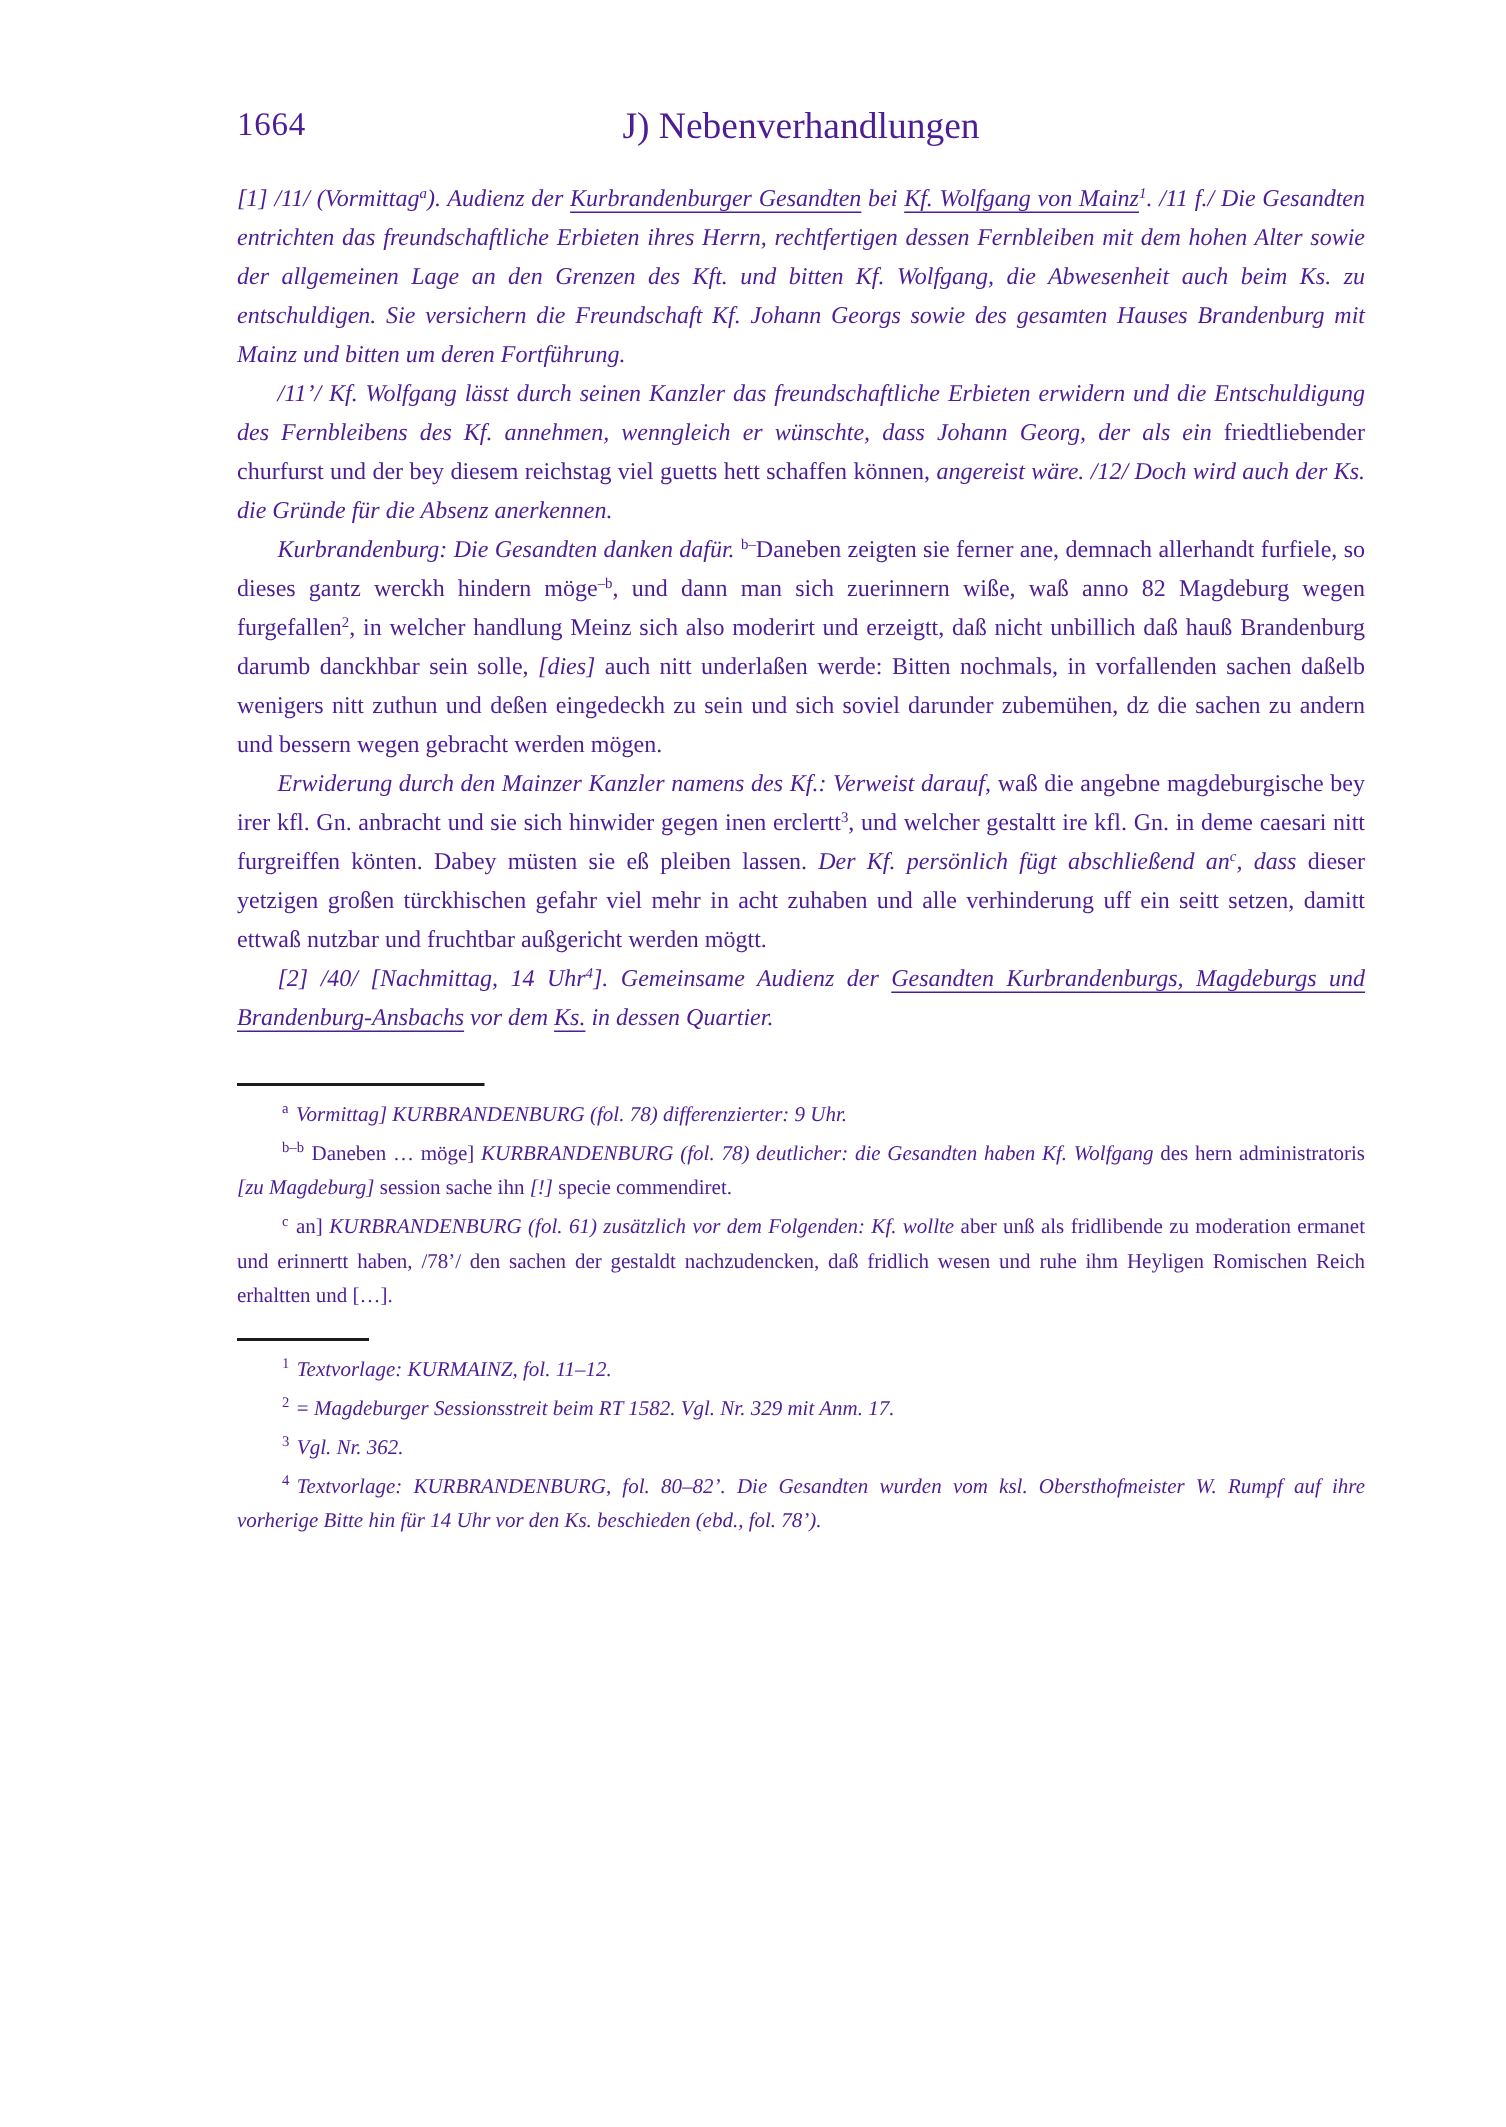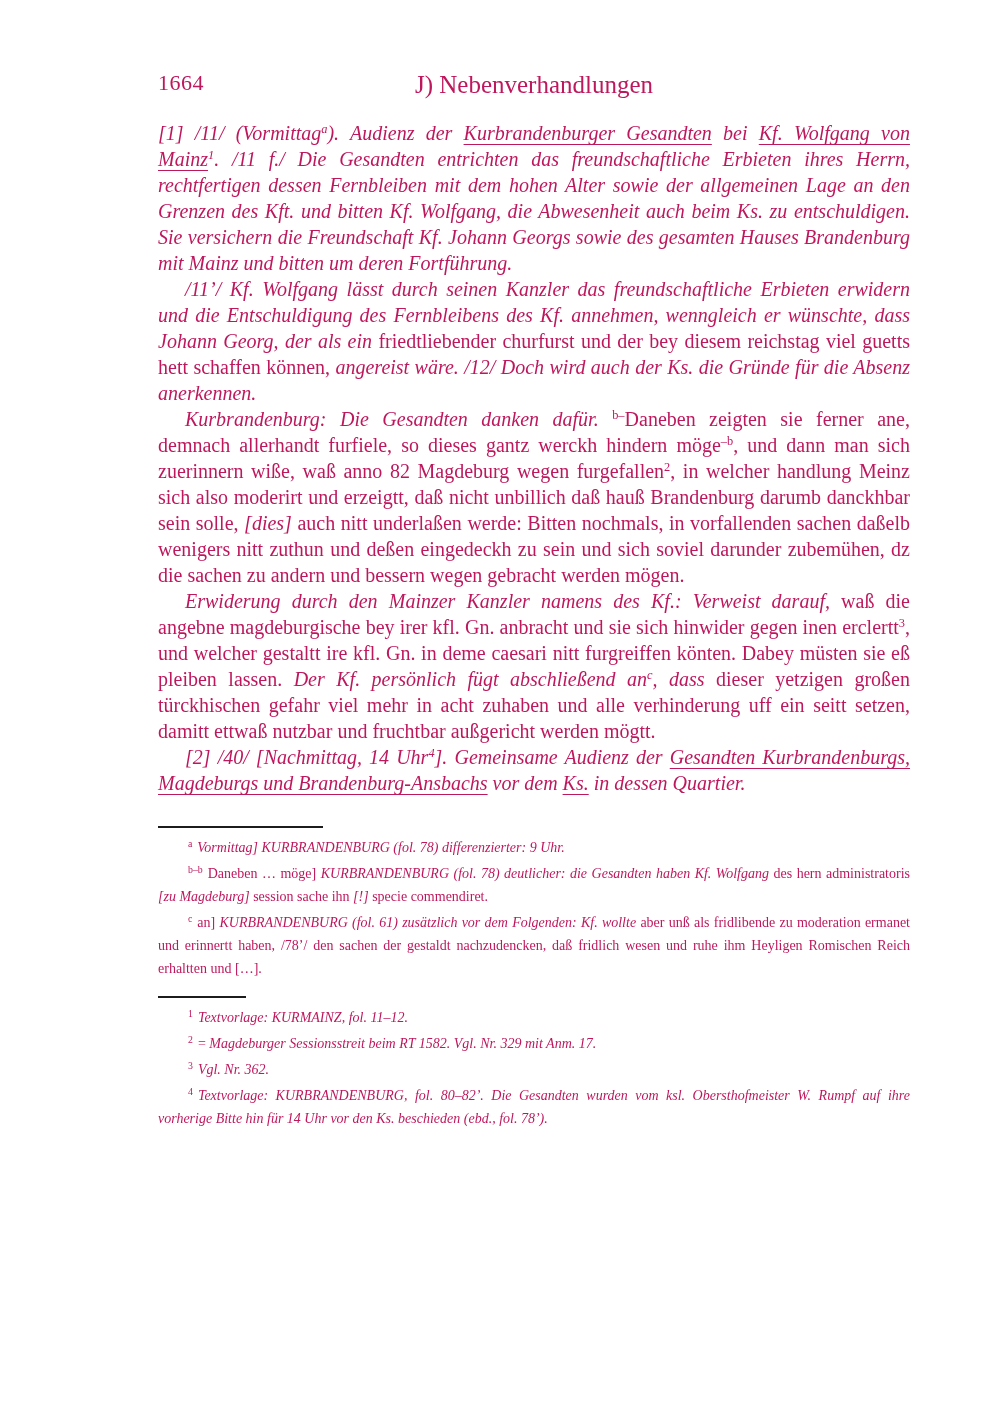--- a/index.html
+++ b/index.html
@@ -9,7 +9,7 @@
     height: 1418px;
     margin: 0 auto;
     background: #ffffff;
-    color: #be185d;
+    color: #4c1d95;
     font-family: "Liberation Serif", "DejaVu Serif", serif;
     box-sizing: border-box;
     padding: 70px 94px 0 158px;

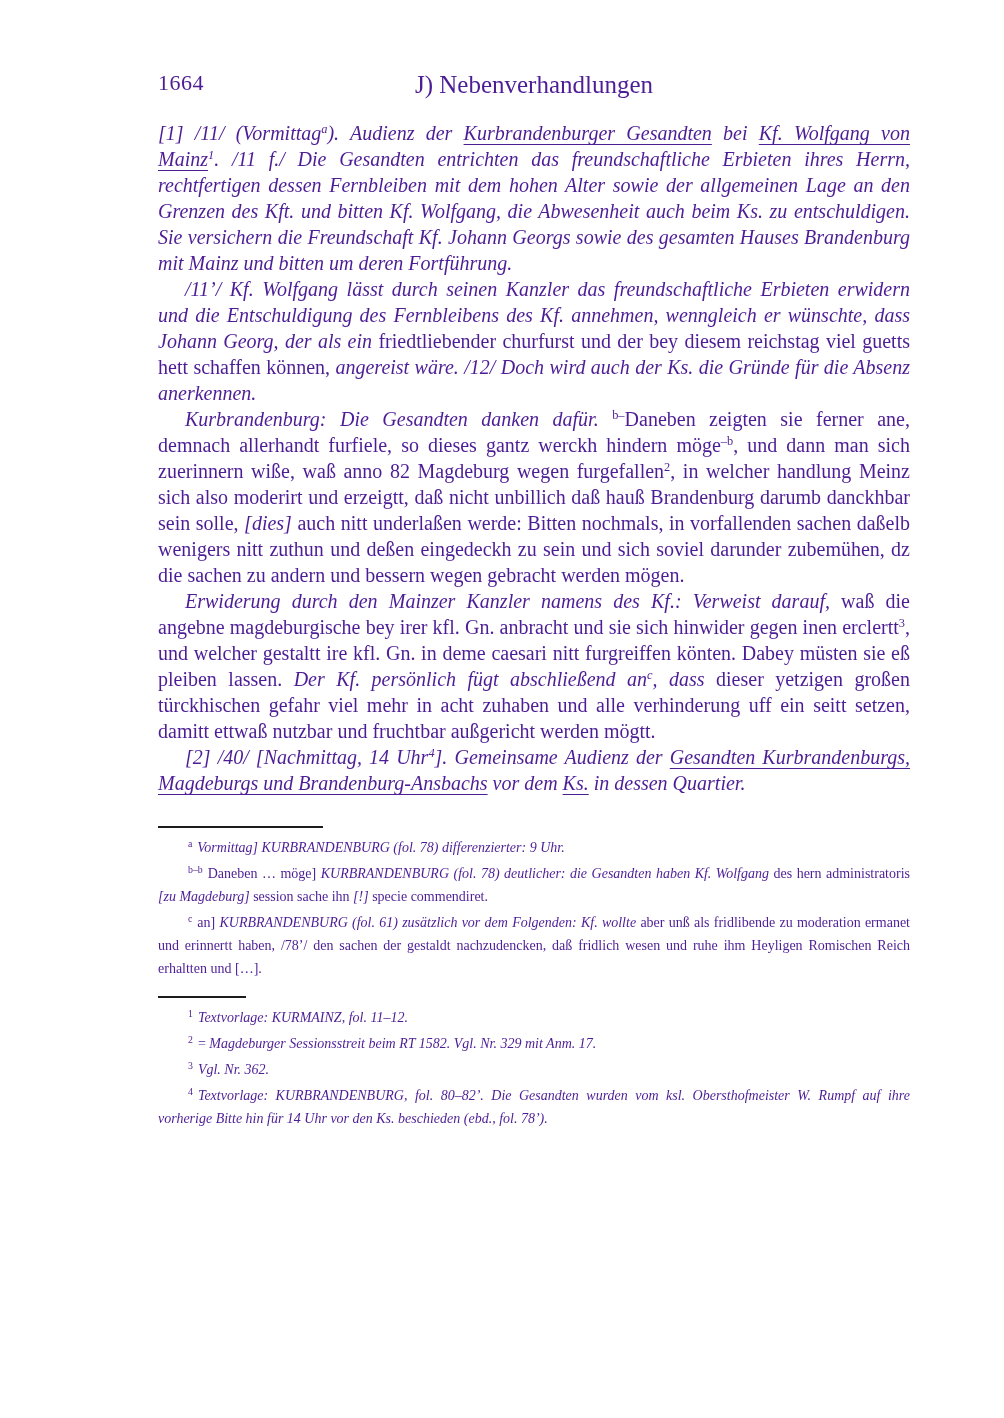--- a/index.html
+++ b/index.html
@@ -36,7 +36,7 @@
   .body-text { width: 752px; }
   .para {
     margin: 0;
-    font-size: 20px;
+    font-size: 16px;
     line-height: 26px;
     text-align: justify;
     hyphens: none;

